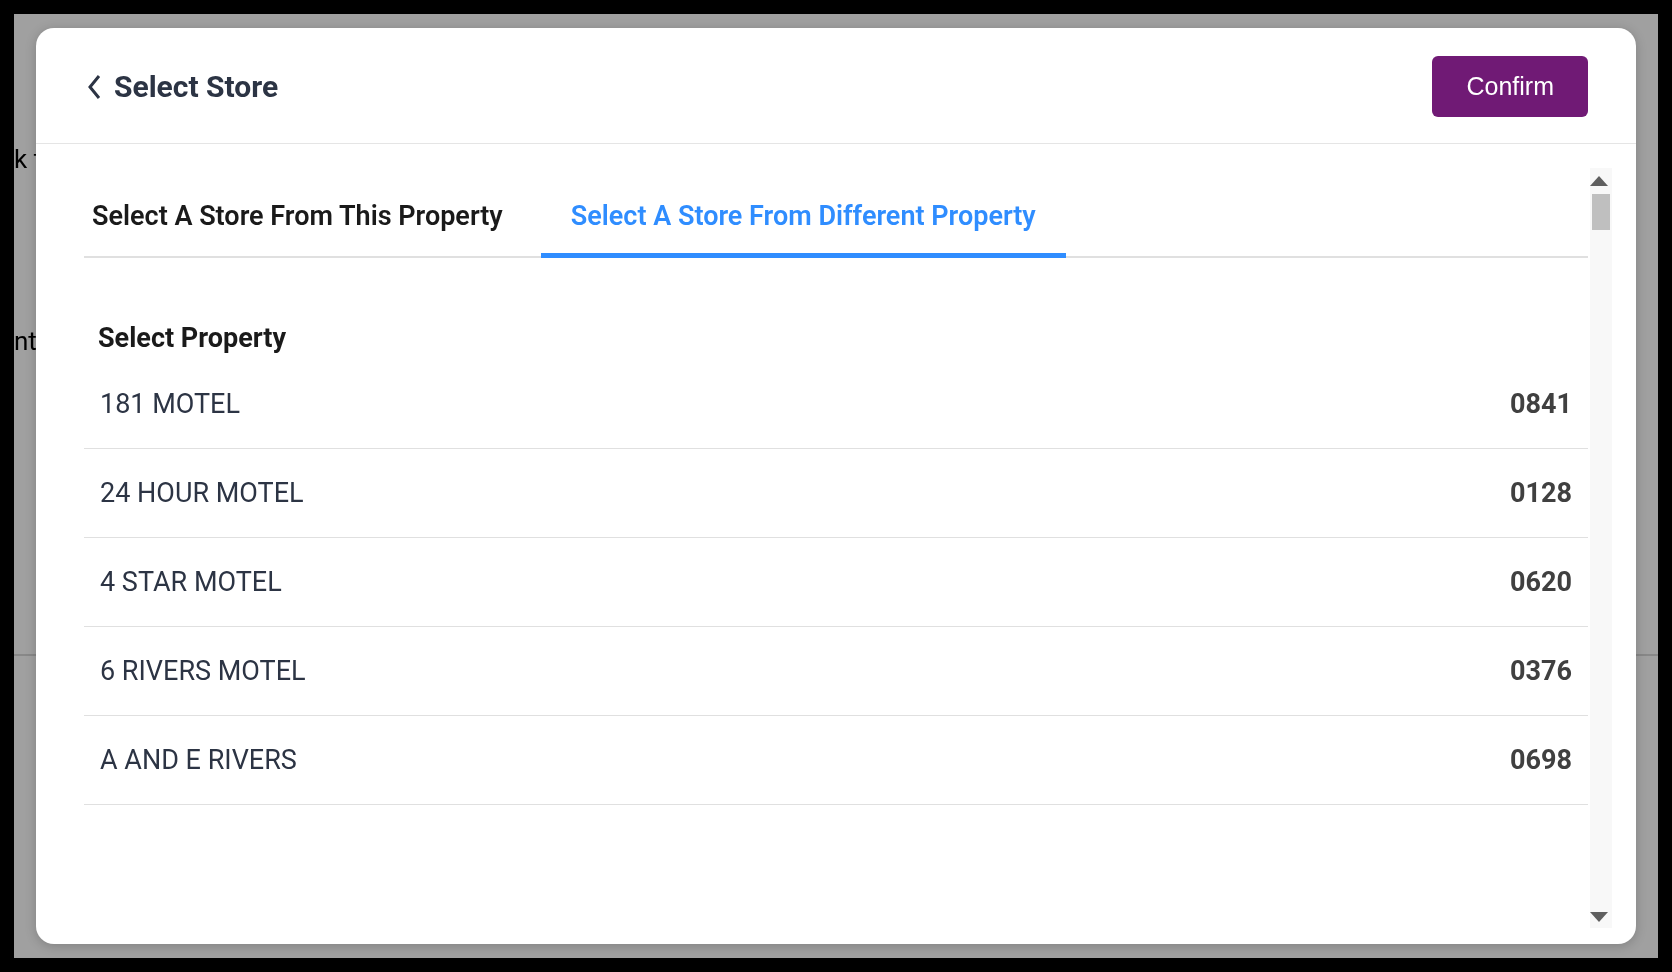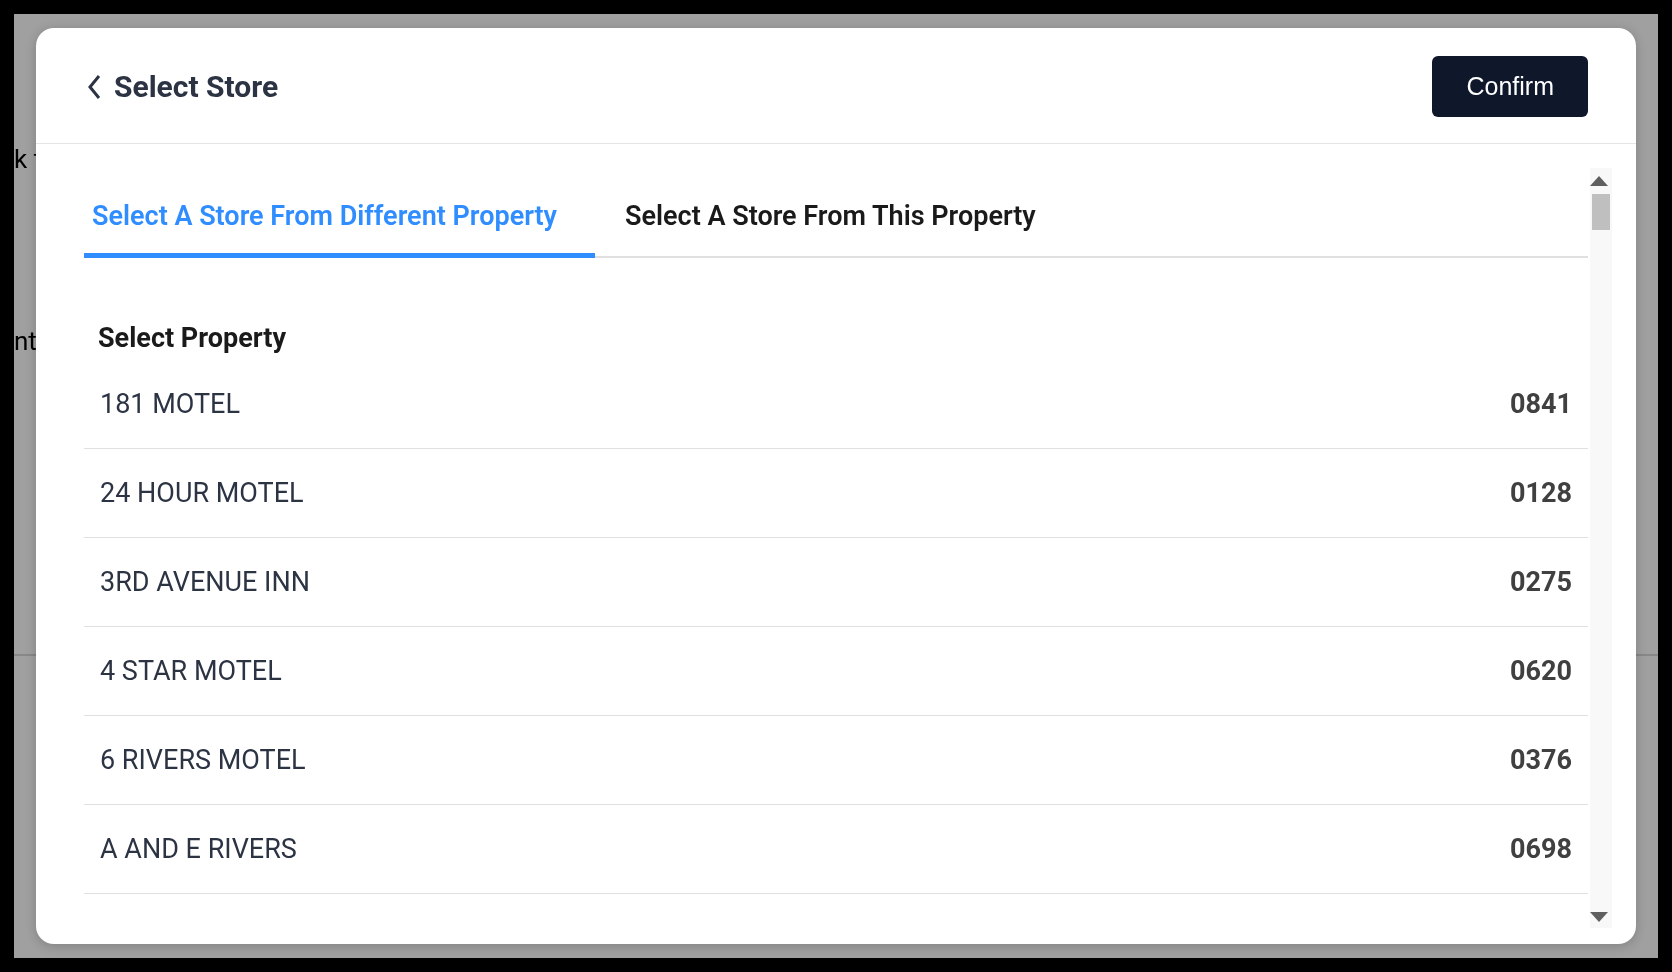--- a/index.html
+++ b/index.html
@@ -99,7 +99,7 @@
     }
     
     .confirm-btn {
-      background: #0f172a;
+      background: #701a75;
       color: #fff;
       border: none;
       border-radius: 6px;

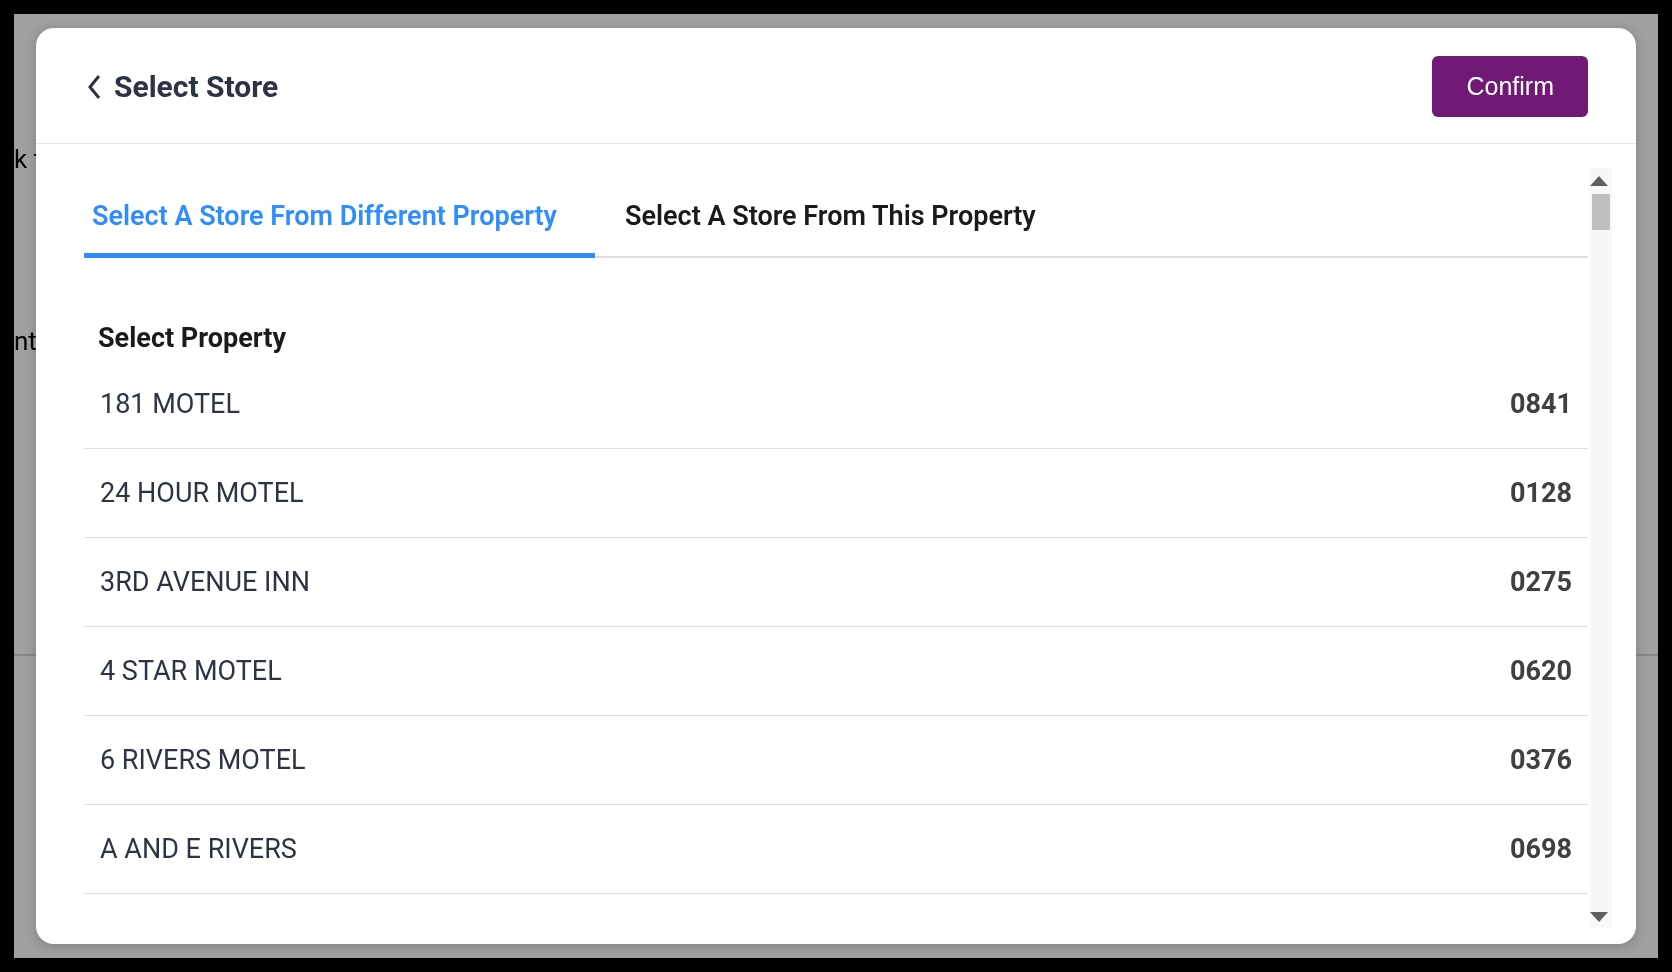--- a/index.html
+++ b/index.html
@@ -273,8 +273,8 @@
 
     <div class="modal-body">
       <div class="tabs">
+        <div class="tab">Select A Store From This Property</div>
         <div class="tab active">Select A Store From Different Property</div>
-        <div class="tab">Select A Store From This Property</div>
       </div>
 
       <h2 class="section-title">Select Property</h2>

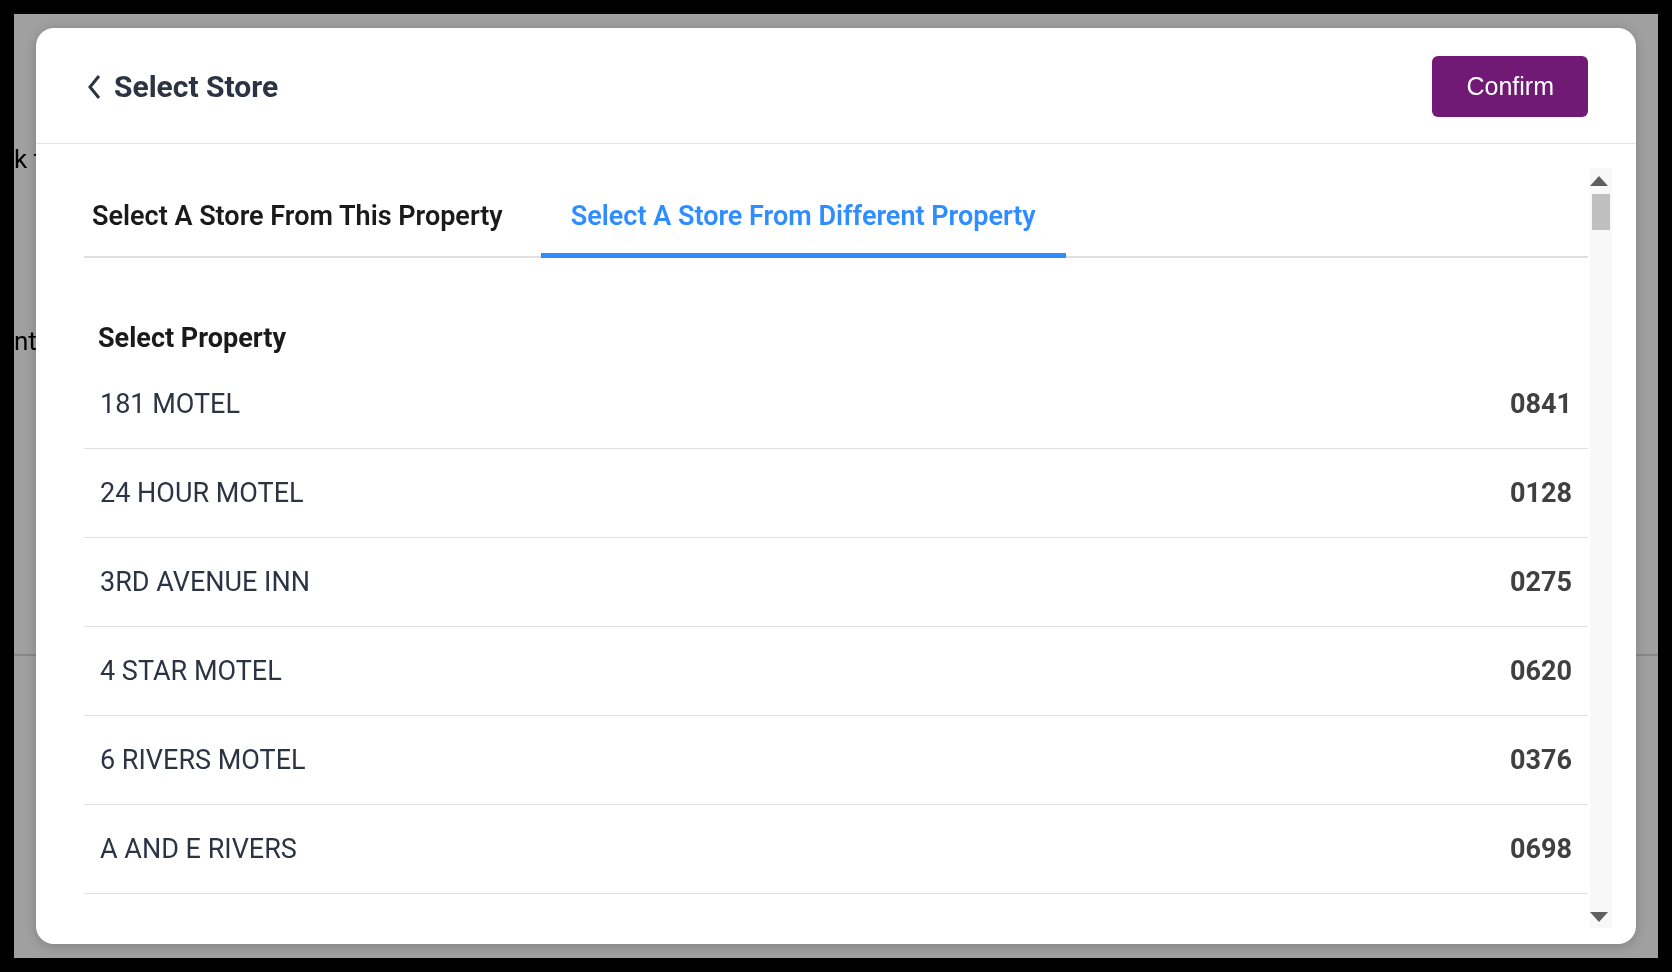--- a/index.html
+++ b/index.html
@@ -289,10 +289,6 @@
           <span class="property-code">0128</span>
         </li>
         <li class="property-row">
-          <span class="property-name">3RD AVENUE INN</span>
-          <span class="property-code">0275</span>
-        </li>
-        <li class="property-row">
           <span class="property-name">4 STAR MOTEL</span>
           <span class="property-code">0620</span>
         </li>

